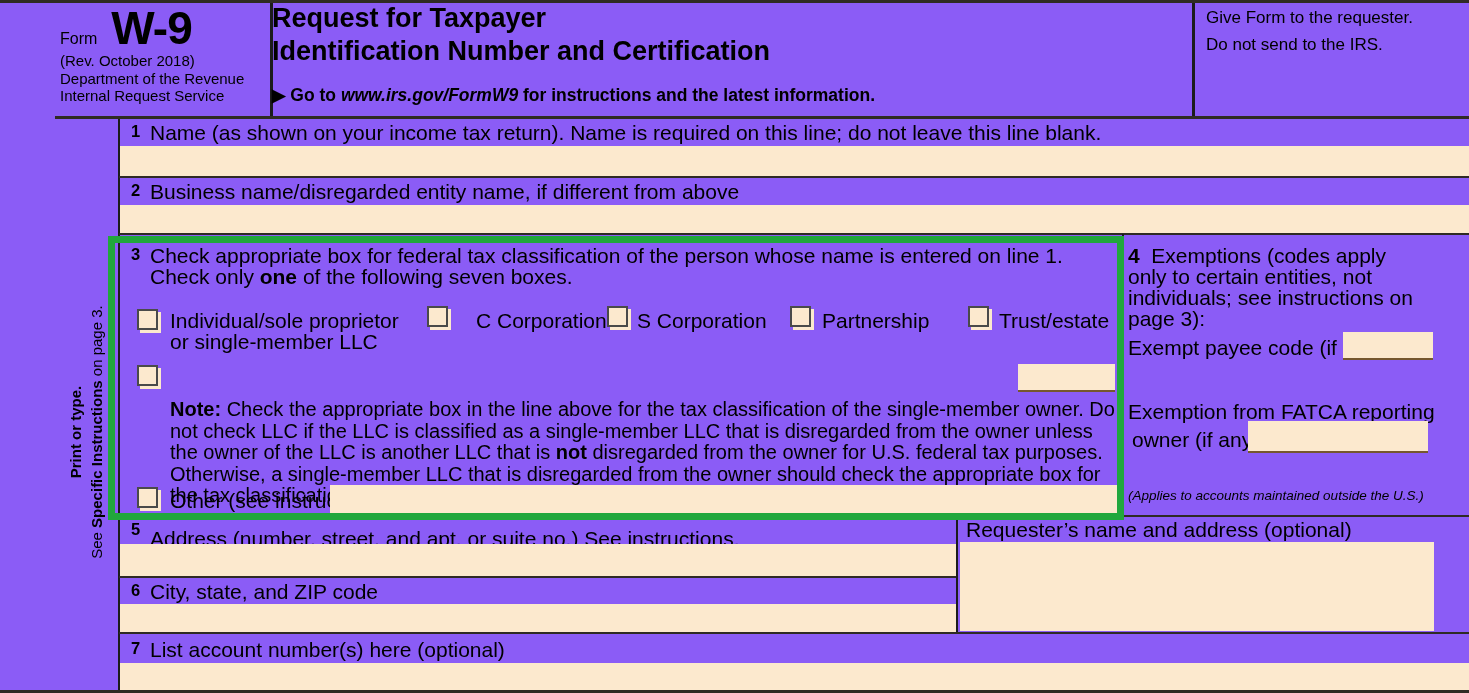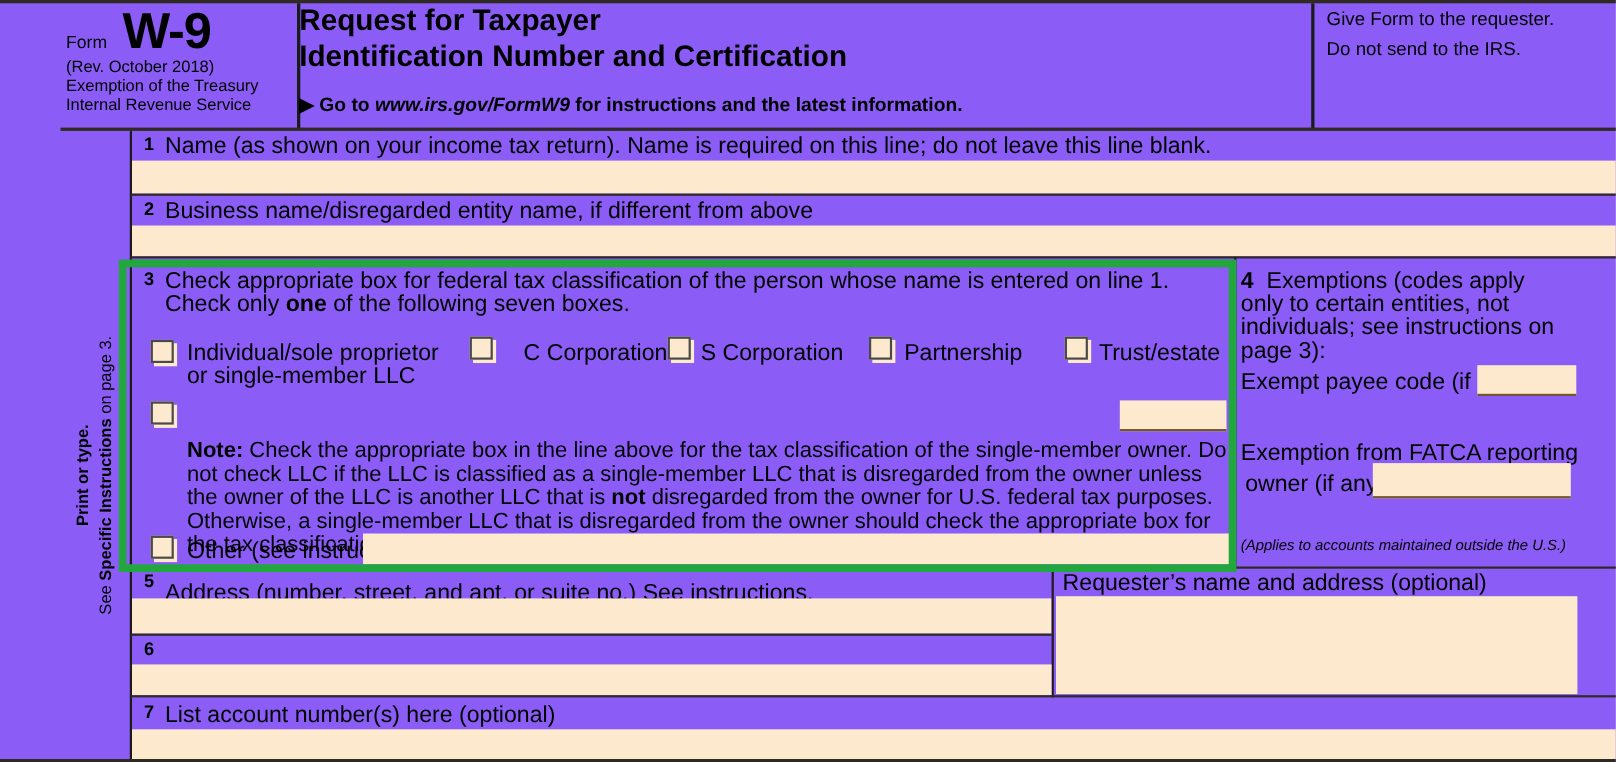--- a/index.html
+++ b/index.html
@@ -49,7 +49,7 @@
       <span class="form-word">Form</span><span class="w9">W-9</span>
     </div>
     <div class="hdr-small rev">(Rev. October 2018)</div>
-    <div class="hdr-small">Exemption of the Treasury</div>
+    <div class="hdr-small">Department of the Revenue</div>
     <div class="hdr-small">Internal Revenue Service</div>
   </div>
 

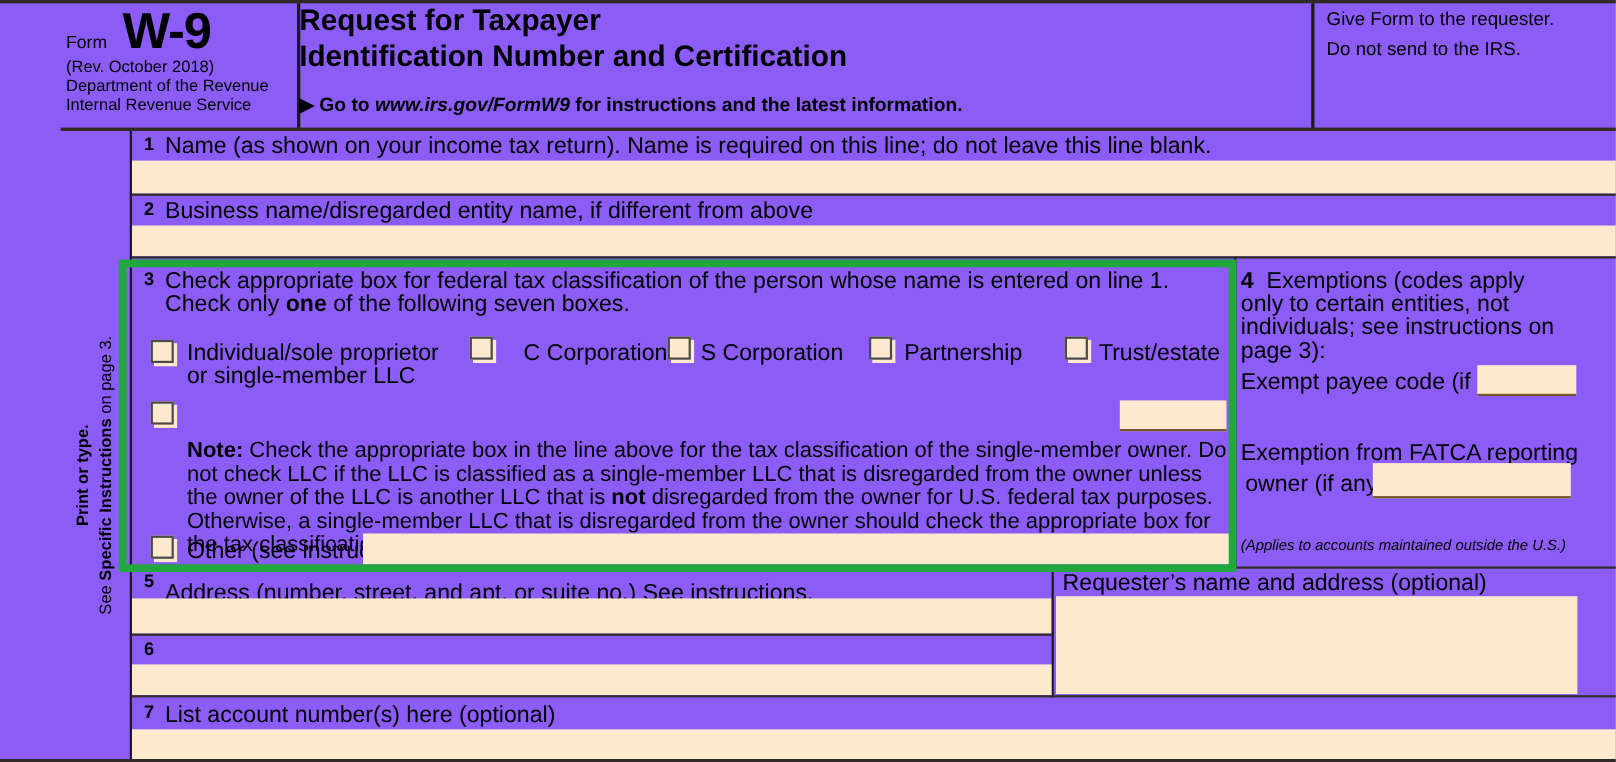--- a/index.html
+++ b/index.html
@@ -50,7 +50,7 @@
     </div>
     <div class="hdr-small rev">(Rev. October 2018)</div>
     <div class="hdr-small">Department of the Revenue</div>
-    <div class="hdr-small">Internal Revenue Service</div>
+    <div class="hdr-small">Internal Request Service</div>
   </div>
 
   <div class="vrule" style="left:270px;top:3px;width:3px;height:115px"></div>

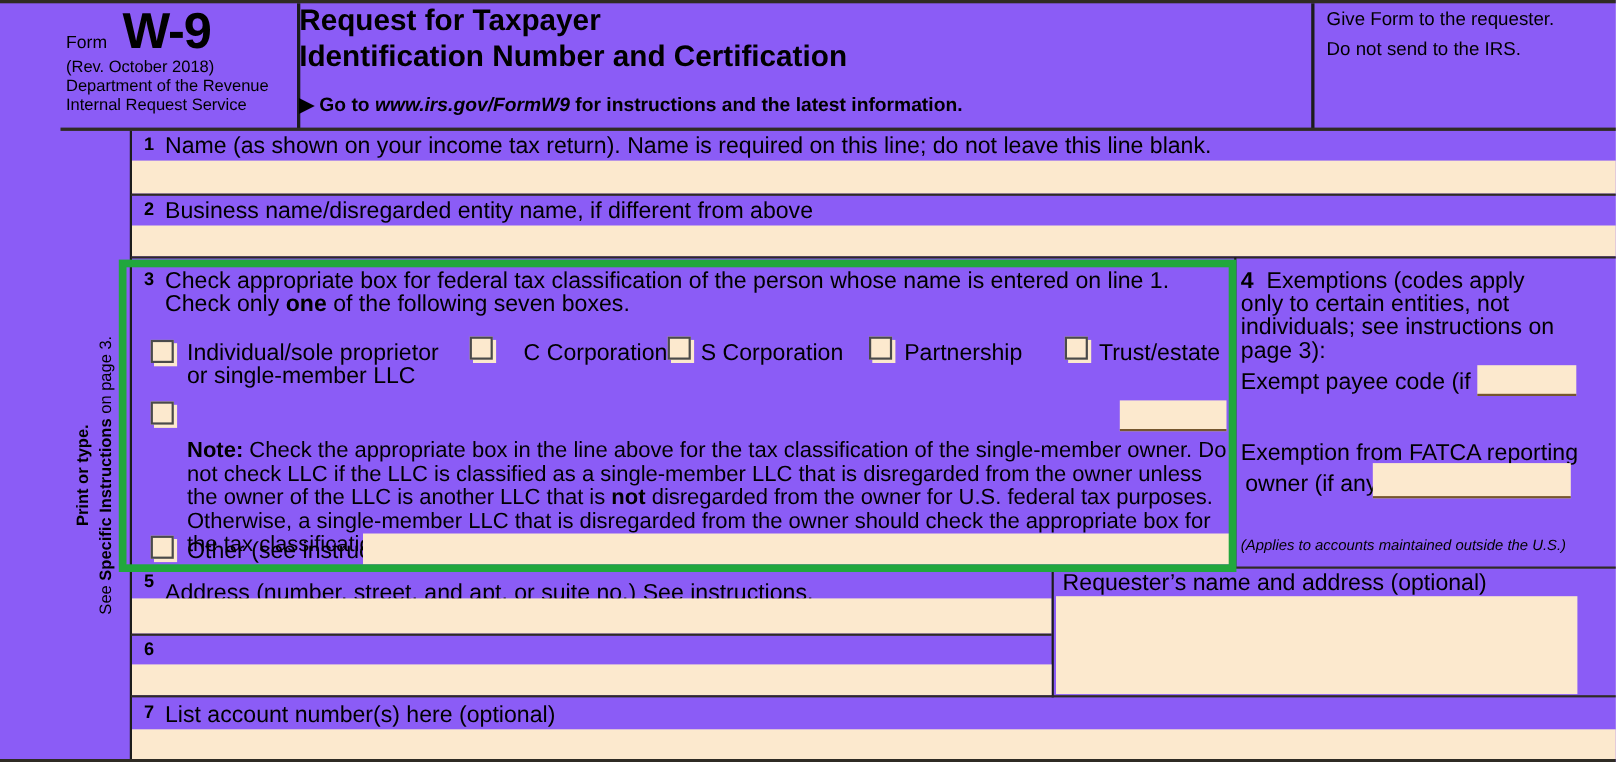--- a/index.html
+++ b/index.html
@@ -143,6 +143,7 @@
   <div class="peach" style="left:960px;top:542px;width:474px;height:89px"></div>
 
   <b class="abs num" style="left:131px;top:581px">6</b>
+  <div class="abs lbl" style="left:150px;top:581px;width:700px">City, state, and ZIP code</div>
   <div class="peach" style="left:120px;top:604px;width:836px;height:28px"></div>
   <div class="hrule" style="left:119px;top:632px;width:1350px;height:2px"></div>
 

